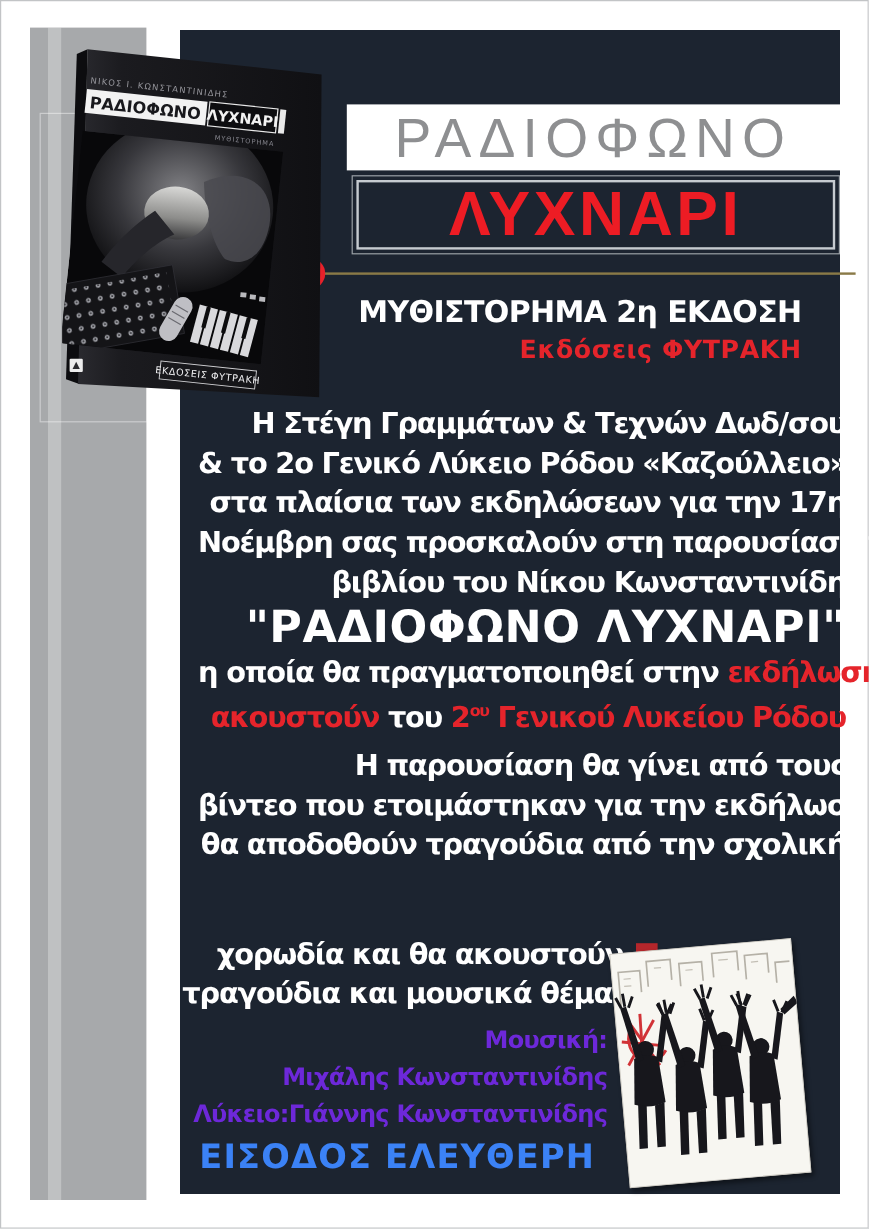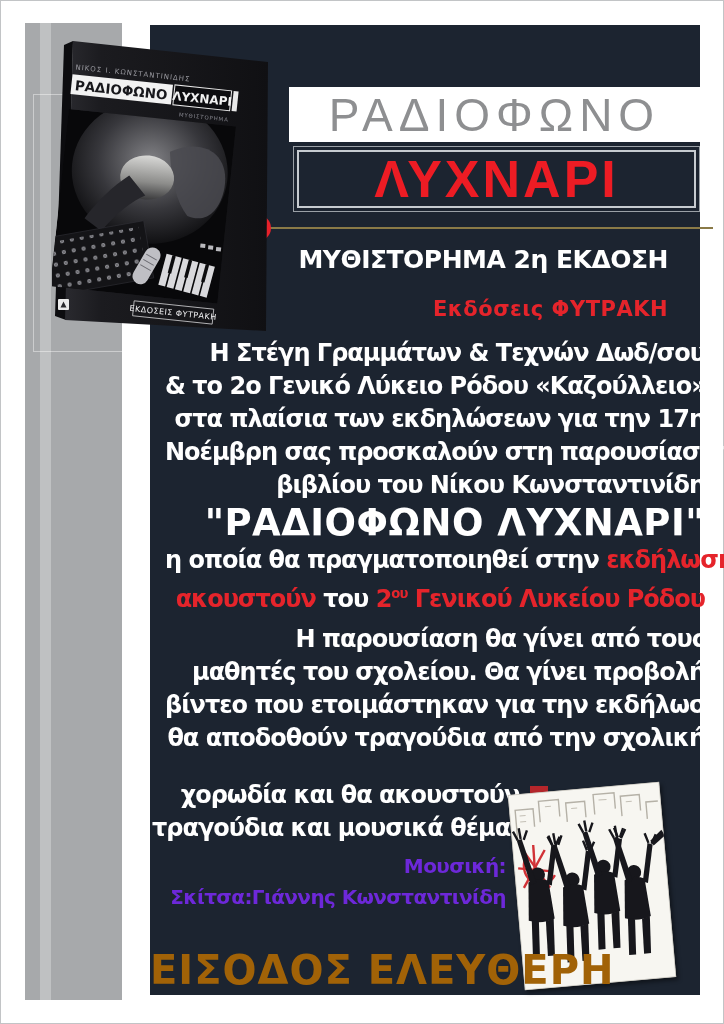--- a/index.html
+++ b/index.html
@@ -30,7 +30,7 @@
   
   .edition{position:absolute;left:150px;top:245px;width:518px;text-align:right;}
   .edition-l1{font-size:25px;font-weight:bold;color:#ffffff;letter-spacing:-0.5px;white-space:nowrap;}
-  .edition-l2{margin-top:23px;font-size:21px;font-weight:bold;color:#e5242b;letter-spacing:0.5px;white-space:nowrap;}
+  .edition-l2{margin-top:5px;font-size:21px;font-weight:bold;color:#e5242b;letter-spacing:0.5px;white-space:nowrap;}
   
   .bodytext{position:absolute;left:165px;top:337px;width:540px;text-align:right;
             color:#ffffff;font-size:24px;font-weight:bold;line-height:33px;letter-spacing:-1px;}

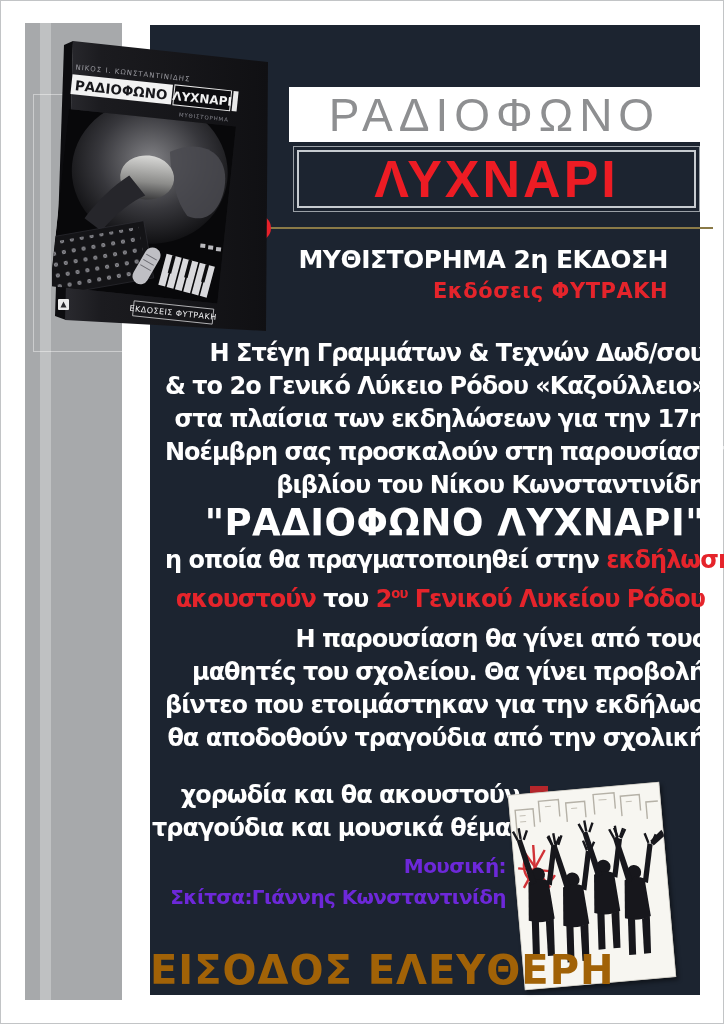--- a/index.html
+++ b/index.html
@@ -95,7 +95,6 @@
     <div><span class="red">ακουστούν</span><span> του </span><span class="red">2</span><span class="red sup">ου</span><span class="red"> Γενικού Λυκείου Ρόδου</span></div>
     <div class="details-gap"></div>
     <div>Η παρουσίαση θα γίνει από τους</div>
-    <div>μαθητές του σχολείου. Θα γίνει προβολή</div>
     <div>βίντεο που ετοιμάστηκαν για την εκδήλωση</div>
     <div>θα αποδοθούν τραγούδια από την σχολική</div>
   </div>

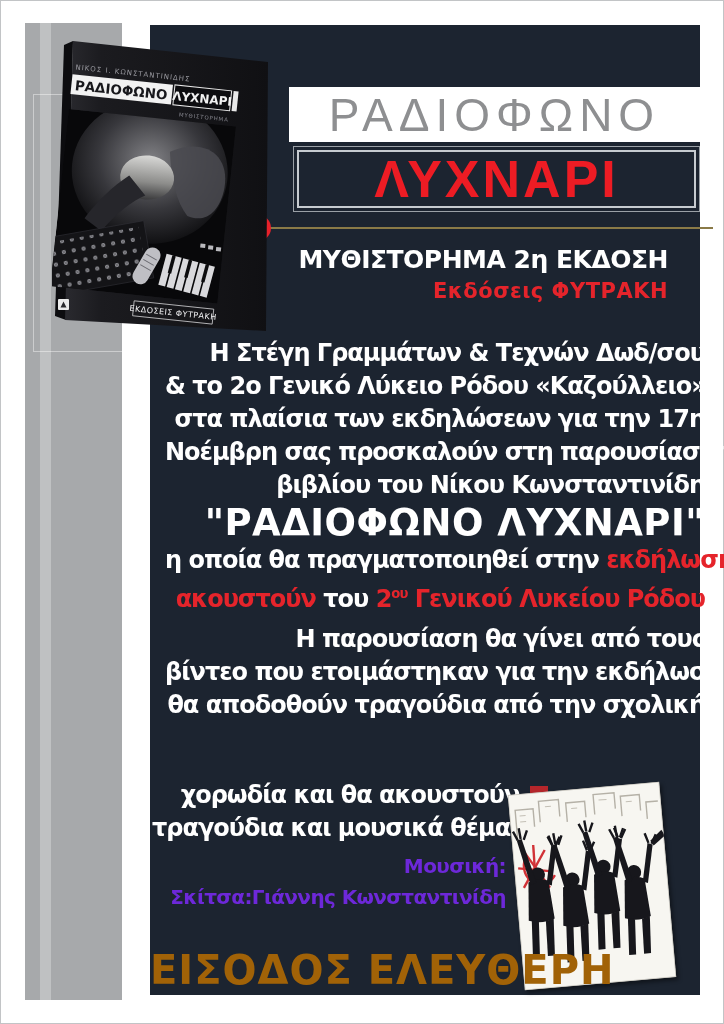--- a/index.html
+++ b/index.html
@@ -143,6 +143,7 @@
 
   <div class="credits">
     <div>Μουσική:</div>
+    <div>Μιχάλης Κωνσταντινίδης</div>
     <div>Σκίτσα:Γιάννης Κωνσταντινίδη</div>
   </div>
 

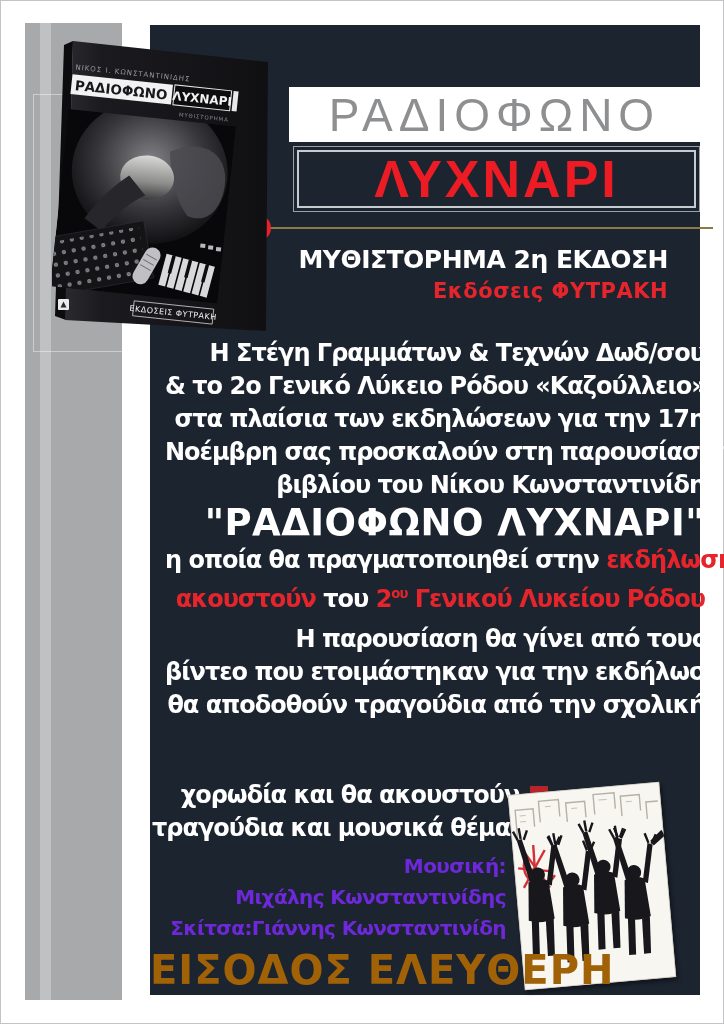--- a/index.html
+++ b/index.html
@@ -144,7 +144,7 @@
   <div class="credits">
     <div>Μουσική:</div>
     <div>Μιχάλης Κωνσταντινίδης</div>
-    <div>Σκίτσα:Γιάννης Κωνσταντινίδη</div>
+    <div>Λύκειο:Γιάννης Κωνσταντινίδης</div>
   </div>
 
   <div class="admission">ΕΙΣΟΔΟΣ ΕΛΕΥΘΕΡΗ</div>

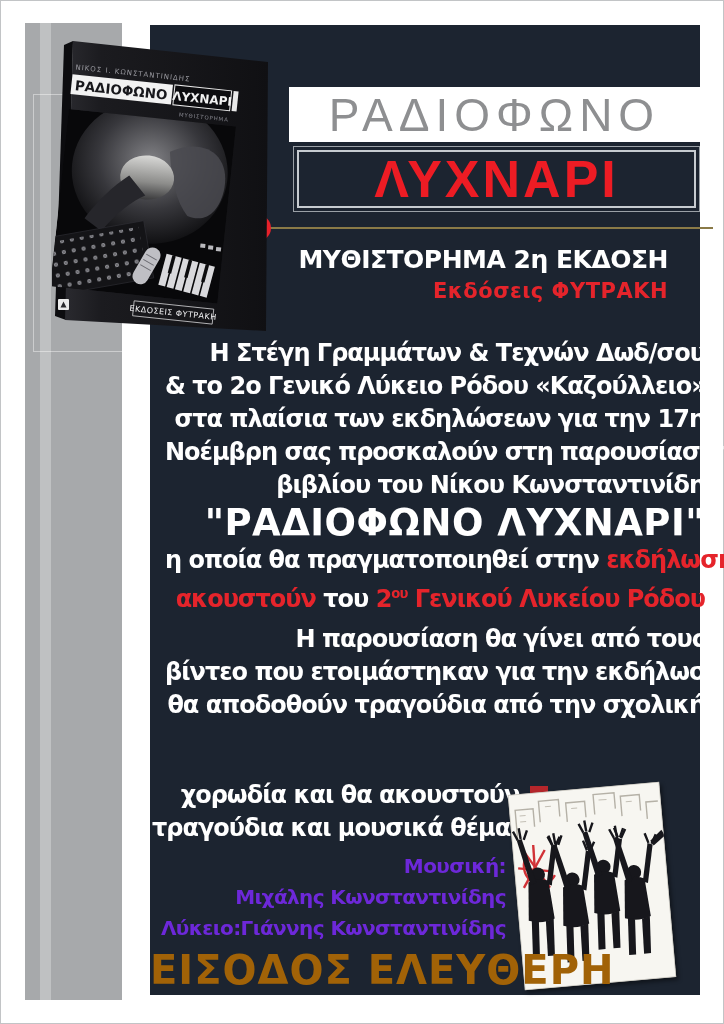--- a/index.html
+++ b/index.html
@@ -48,8 +48,8 @@
   
   .credits{position:absolute;left:150px;top:851px;width:356px;text-align:right;color:#6d28d9;
            font-size:20px;font-weight:bold;line-height:31px;letter-spacing:-0.6px;white-space:nowrap;}
-  .admission{position:absolute;left:150px;top:947px;width:362px;text-align:center;color:#a16207;
-             font-size:40px;font-weight:bold;letter-spacing:1px;white-space:nowrap;}
+  .admission{position:absolute;left:150px;top:947px;width:362px;text-align:center;color:#3b82f6;
+             font-size:28px;font-weight:bold;letter-spacing:1px;white-space:nowrap;}
   
   .book{position:absolute;left:52px;top:33px;width:220px;height:305px;}
   .book svg{display:block;width:100%;height:100%;}

